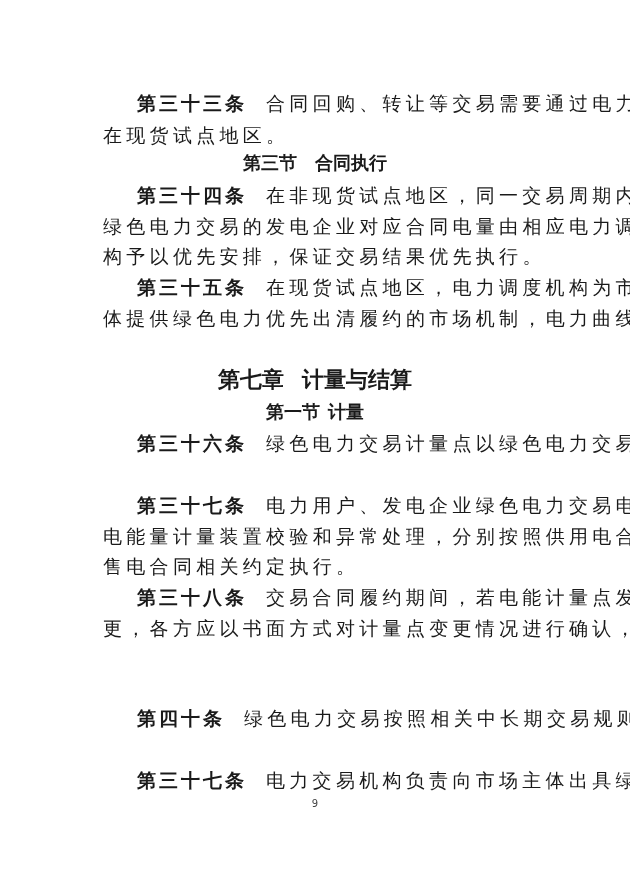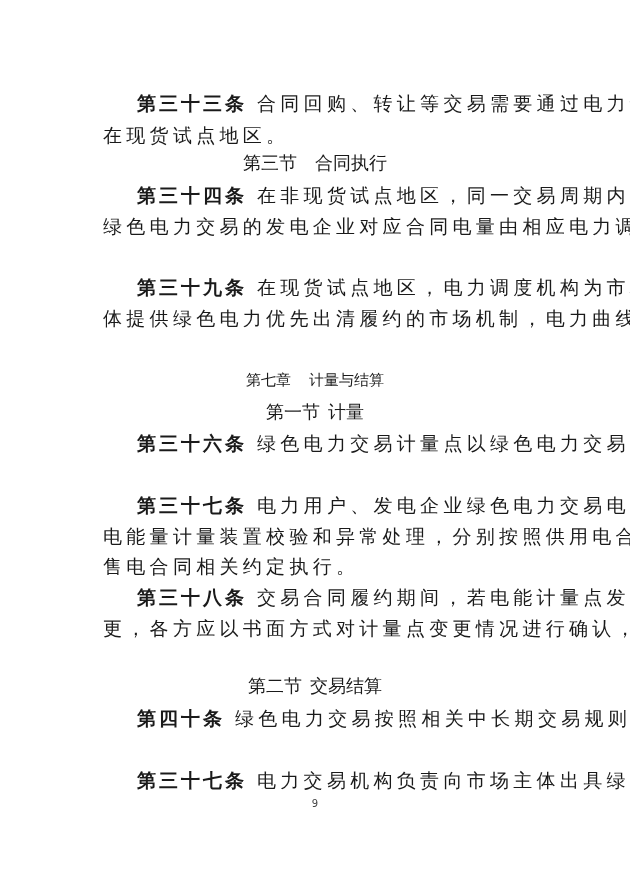--- a/index.html
+++ b/index.html
@@ -13,7 +13,7 @@
     font-size: 19px; white-space: nowrap; letter-spacing: 4.3px;
   }
   .line.indent { left: 137px; width: 390px; }
-  .line b { font-family: "DejaVu Sans", "Liberation Sans", sans-serif; font-weight: bold; letter-spacing: 3px; margin-right: 10px; }
+  .line b { font-family: "DejaVu Sans", "Liberation Sans", sans-serif; font-weight: bold; letter-spacing: 3px; margin-right: 19px; }
   .heading {
     position: absolute; left: 0; width: 630px; text-align: center; height: 30px; line-height: 30px;
     font-family: "DejaVu Sans", "Liberation Sans", sans-serif; font-weight: normal; font-size: 18px; white-space: nowrap;

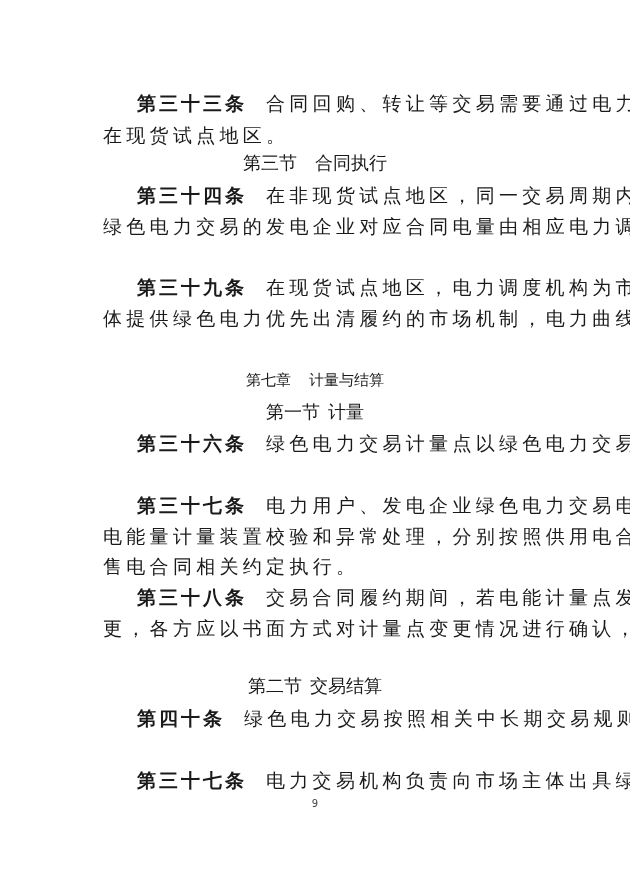--- a/index.html
+++ b/index.html
@@ -16,7 +16,7 @@
   .line b { font-family: "DejaVu Sans", "Liberation Sans", sans-serif; font-weight: bold; letter-spacing: 3px; margin-right: 19px; }
   .heading {
     position: absolute; left: 0; width: 630px; text-align: center; height: 30px; line-height: 30px;
-    font-family: "DejaVu Sans", "Liberation Sans", sans-serif; font-weight: normal; font-size: 18px; white-space: nowrap;
+    font-family: "DejaVu Sans", "Liberation Sans", sans-serif; font-weight: bold; font-size: 18px; white-space: nowrap;
   }
   .heading.chapter { font-size: 15px; }
   .heading .gap { display: inline-block; width: 18px; }

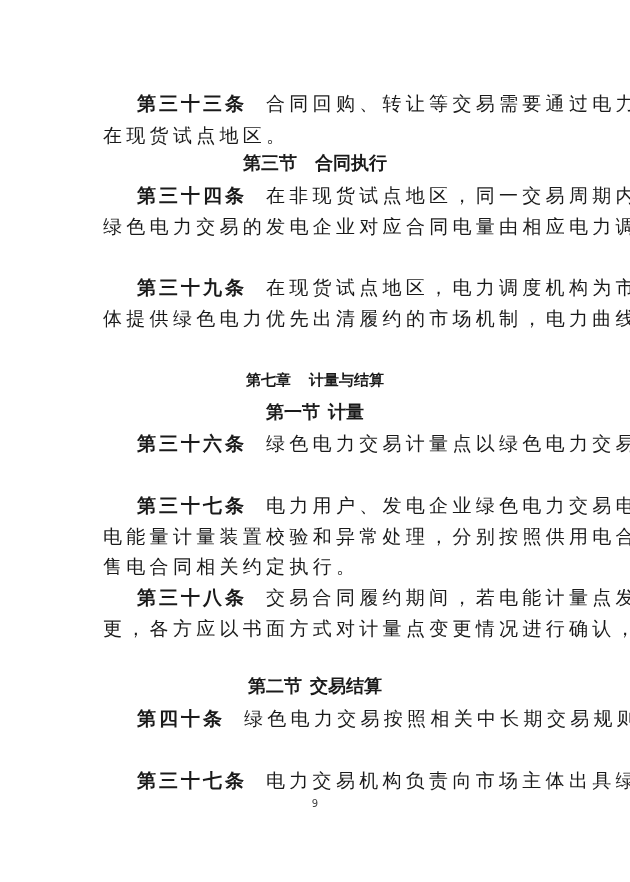--- a/index.html
+++ b/index.html
@@ -38,6 +38,7 @@
 
   <div class="line indent" style="top:180px"><b>第三十四条</b><span>在非现货试点地区，同一交易周期内参与</span></div>
   <div class="line" style="top:211px">绿色电力交易的发电企业对应合同电量由相应电力调度机</div>
+  <div class="line" style="top:241px">构予以优先安排，保证交易结果优先执行。</div>
 
   <div class="line indent" style="top:272px"><b>第三十九条</b><span>在现货试点地区，电力调度机构为市场主</span></div>
   <div class="line" style="top:303px">体提供绿色电力优先出清履约的市场机制，电力曲线形成方</div>

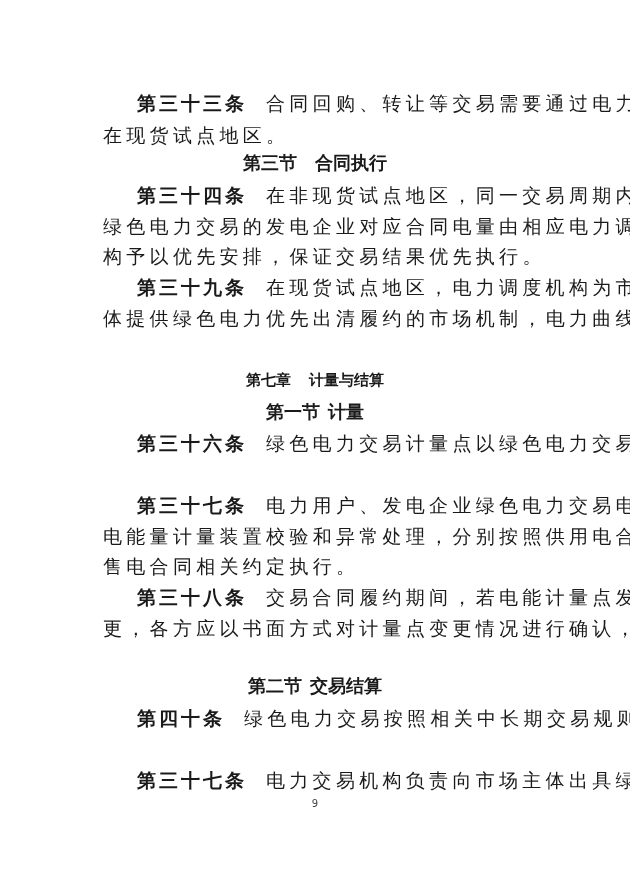--- a/index.html
+++ b/index.html
@@ -40,7 +40,7 @@
   <div class="line" style="top:211px">绿色电力交易的发电企业对应合同电量由相应电力调度机</div>
   <div class="line" style="top:241px">构予以优先安排，保证交易结果优先执行。</div>
 
-  <div class="line indent" style="top:272px"><b>第三十九条</b><span>在现货试点地区，电力调度机构为市场主</span></div>
+  <div class="line indent" style="top:272px"><b>第三十五条</b><span>在现货试点地区，电力调度机构为市场主</span></div>
   <div class="line" style="top:303px">体提供绿色电力优先出清履约的市场机制，电力曲线形成方</div>
 
   <div class="heading chapter" style="top:365px"><span>第七章</span><span class="gap"></span><span>计量与结算</span></div>

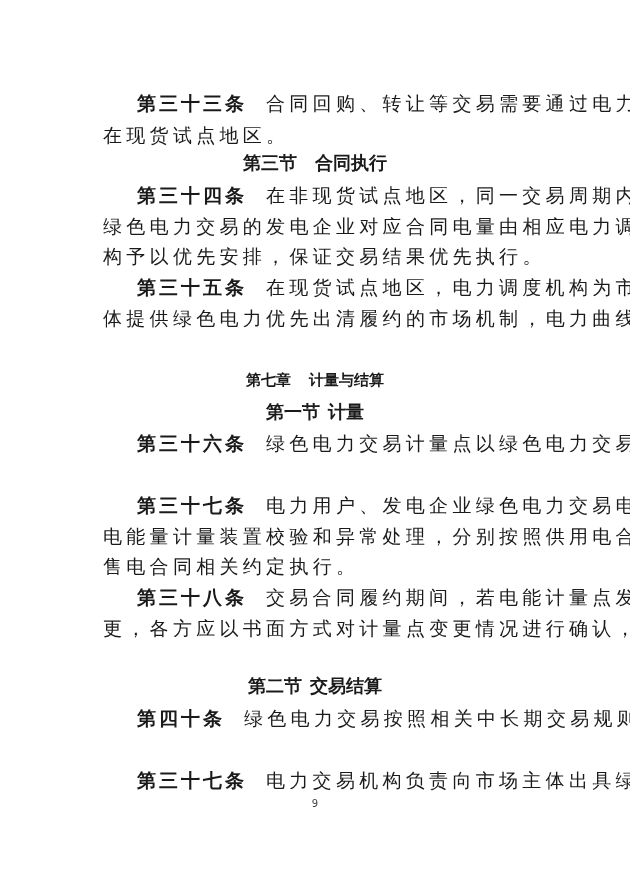--- a/index.html
+++ b/index.html
@@ -18,7 +18,7 @@
     position: absolute; left: 0; width: 630px; text-align: center; height: 30px; line-height: 30px;
     font-family: "DejaVu Sans", "Liberation Sans", sans-serif; font-weight: bold; font-size: 18px; white-space: nowrap;
   }
-  .heading.chapter { font-size: 15px; }
+  .heading.chapter { font-size: 22px; }
   .heading .gap { display: inline-block; width: 18px; }
   .heading .gap.small { width: 8px; }
   .pagenum {

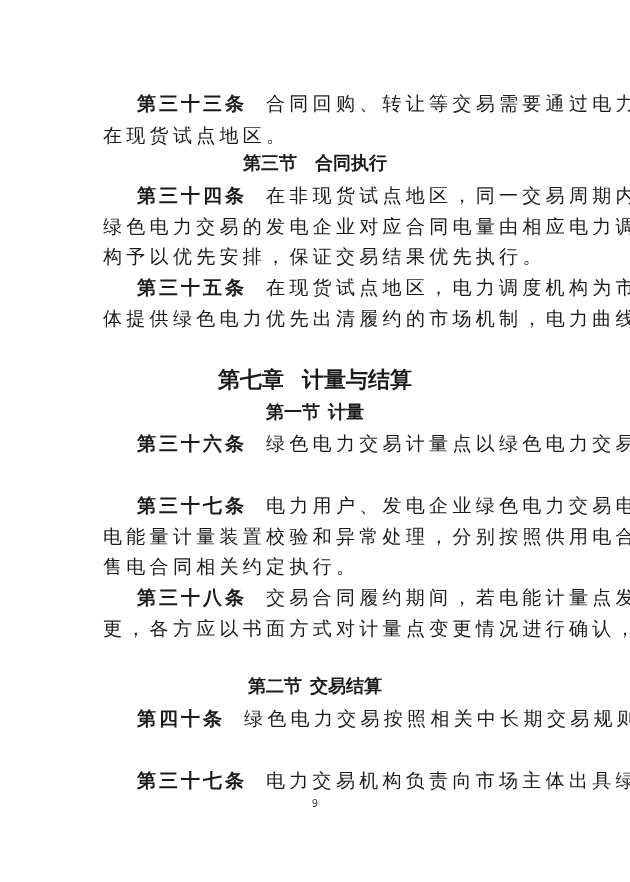--- a/index.html
+++ b/index.html
@@ -56,7 +56,6 @@
   <div class="line indent" style="top:582px"><b>第三十八条</b><span>交易合同履约期间，若电能计量点发生变</span></div>
   <div class="line" style="top:613px">更，各方应以书面方式对计量点变更情况进行确认，并在月</div>
 
-  <div class="heading" style="top:671px"><span>第二节</span><span class="gap small"></span><span>交易结算</span></div>
 
   <div class="line indent" style="top:703px"><b>第四十条</b><span>绿色电力交易按照相关中长期交易规则</span></div>
 

